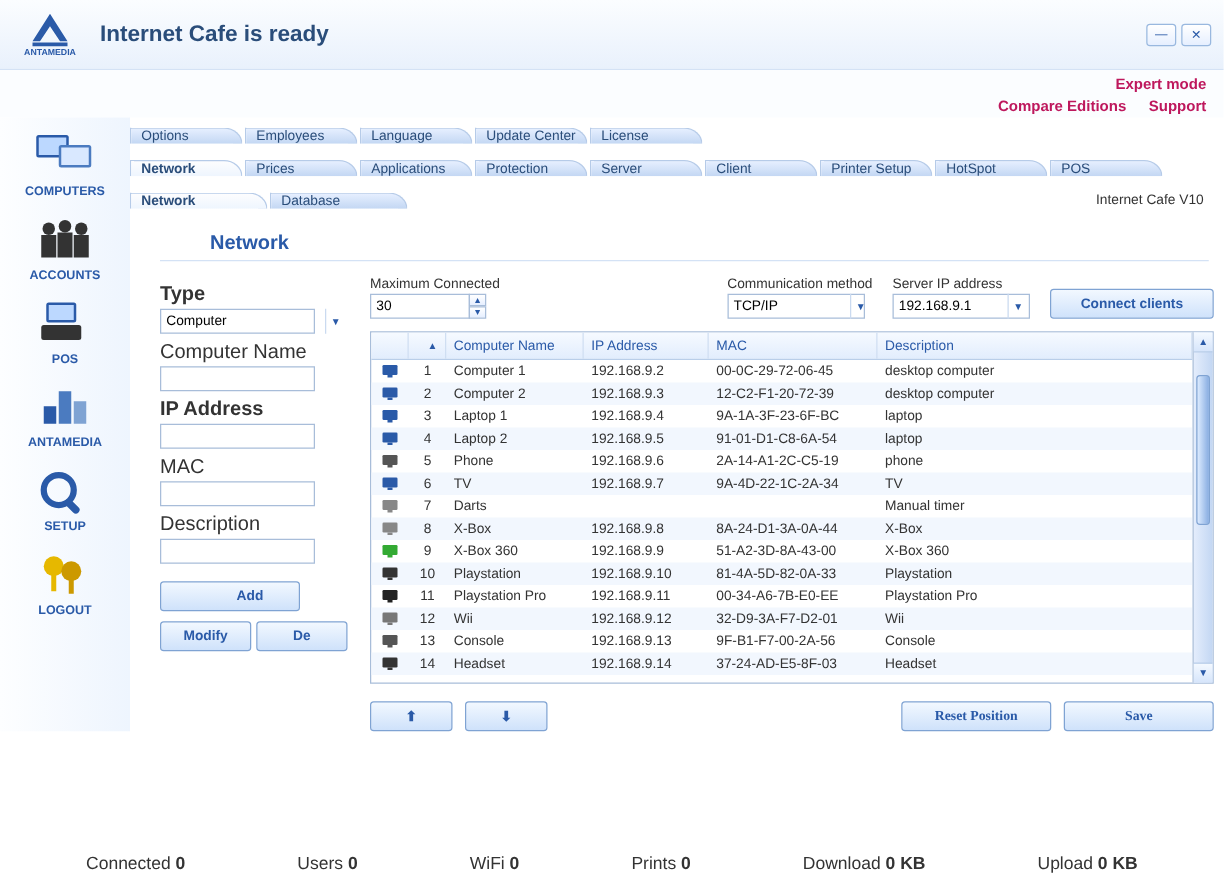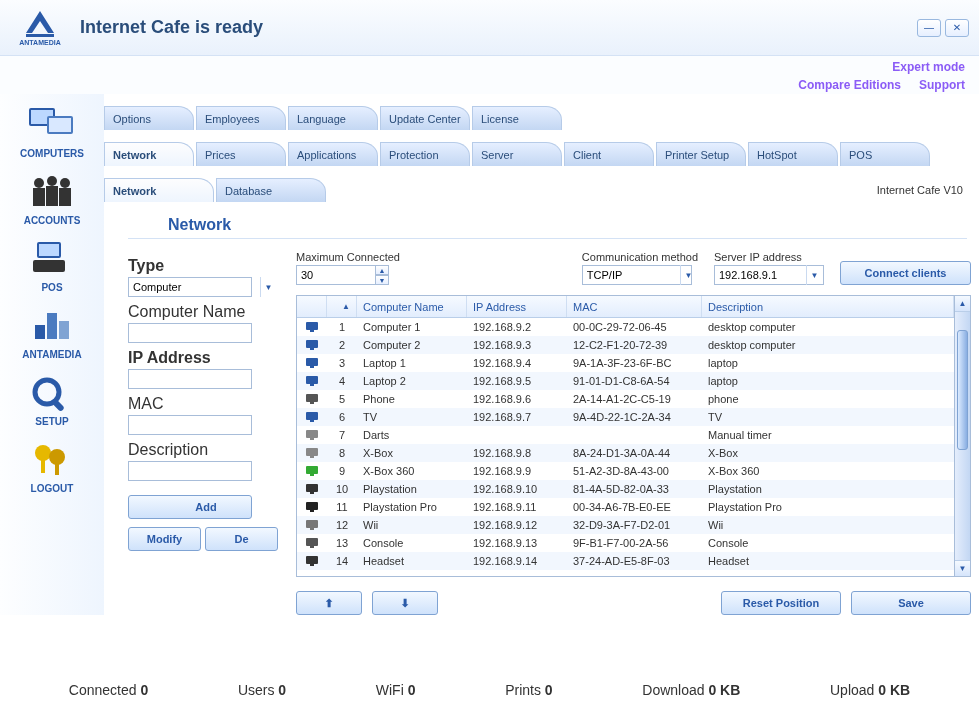--- a/index.html
+++ b/index.html
@@ -14,7 +14,7 @@
 .win-controls { display:flex; gap:4px; }
 .win-btn { width:24px; height:18px; border:1px solid #99b8df; background:linear-gradient(#fff,#e6efff); border-radius:3px; display:flex; align-items:center; justify-content:center; color:#2a5aa8; font-size:10px; cursor:pointer; }
 
-.header-links { display:flex; justify-content:flex-end; gap:18px; font-size:12px; font-weight:bold; color:#8b5cf6; padding:4px 14px 2px 0; background:#fbfdff; }
+.header-links { display:flex; justify-content:flex-end; gap:18px; font-size:12px; font-weight:bold; color:#be185d; padding:4px 14px 2px 0; background:#fbfdff; }
 .header-links span { cursor:pointer; }
 
 

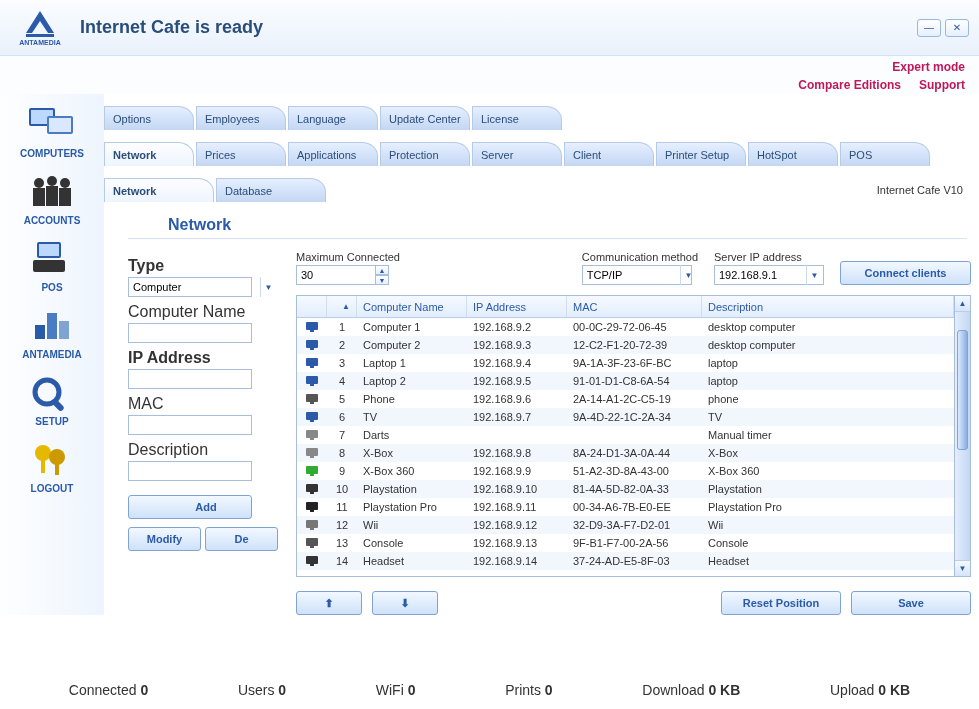--- a/index.html
+++ b/index.html
@@ -28,7 +28,7 @@
 .main { flex:1; padding-right:8px; }
 
 
-.tab-row { display:flex; height:24px; margin-top:12px; }
+.tab-row { display:flex; height:24px; margin-top:2px;align-items:center; }
 .tab { flex:0 0 90px; padding:0 8px; display:flex; align-items:center; font-size:11px; color:#2a4d7a; background:linear-gradient(#e6efff,#c3d7f3); border:1px solid #b6cbe8; border-bottom:none; border-top-right-radius:16px 14px; margin-right:2px; cursor:pointer; position:relative; }
 .tab.active { background:linear-gradient(#fdfdfe,#eef5fe); font-weight:bold; z-index:2; }
 .tab-row.secondary .tab { flex:0 0 110px; }

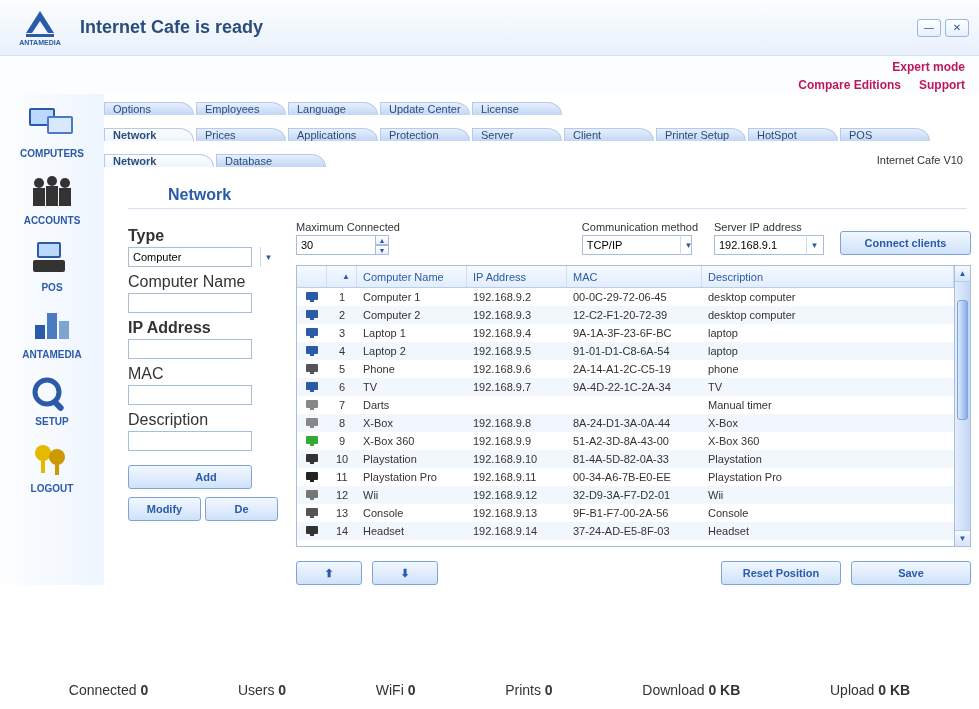--- a/index.html
+++ b/index.html
@@ -47,7 +47,7 @@
 .combo { position:relative; }
 .combo .chev { position:absolute; right:2px; top:0; width:16px; height:20px; display:flex; align-items:center; justify-content:center; color:#2a5aa8; font-size:8px; border-left:1px solid #cadaf0; }
 .btn { height:24px; border:1px solid #7fa3d3; background:linear-gradient(#f2f8ff,#cfe2fb); border-radius:3px; color:#2a5aa8; font-size:11px; font-weight:bold; cursor:pointer; display:inline-flex; align-items:center; justify-content:center; }
-.btn-wide { width:124px;padding-left:32px; }
+.btn-wide { width:112px;padding-left:32px; }
 .form-buttons { display:flex; gap:4px; margin-top:8px; }
 .form-buttons .btn { flex:1 1 0; }
 

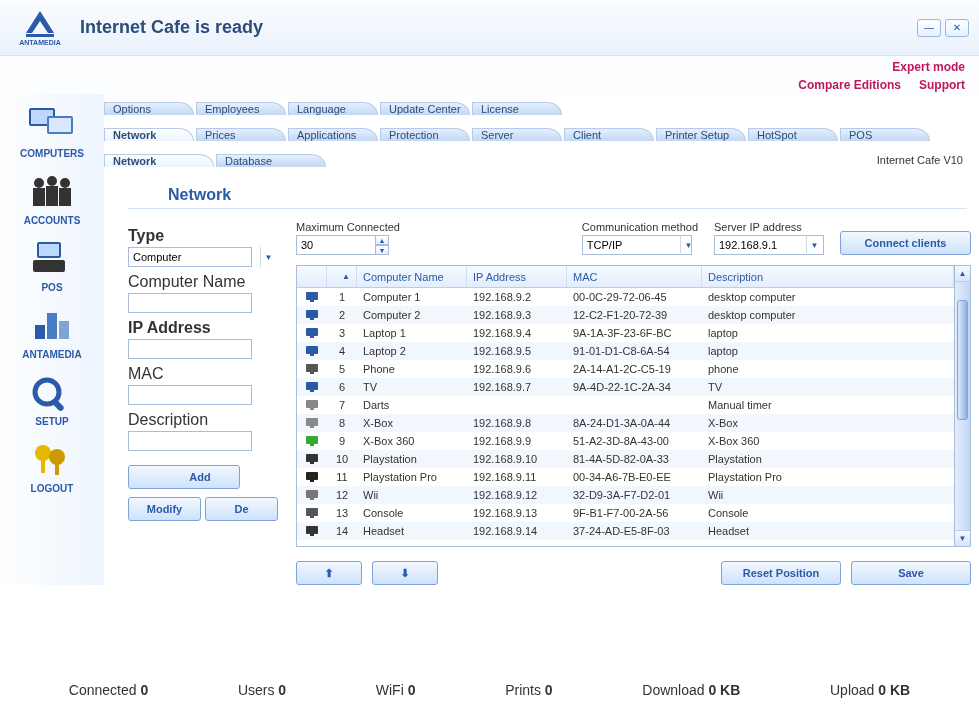--- a/index.html
+++ b/index.html
@@ -83,7 +83,7 @@
 .bottom-actions { display:flex; gap:10px; margin-top:14px; }
 .bottom-actions .spacer { flex:1; }
 .icon-btn { width:66px; height:24px; }
-.act-btn { width:120px; }
+.act-btn { width:120px;font-family:Liberation Serif, serif; }
 
 
 .statusbar { position:absolute; left:0; right:0; bottom:0; height:38px; display:flex; align-items:center; justify-content:space-around; font-size:14px; color:#333; padding:0 24px; }

